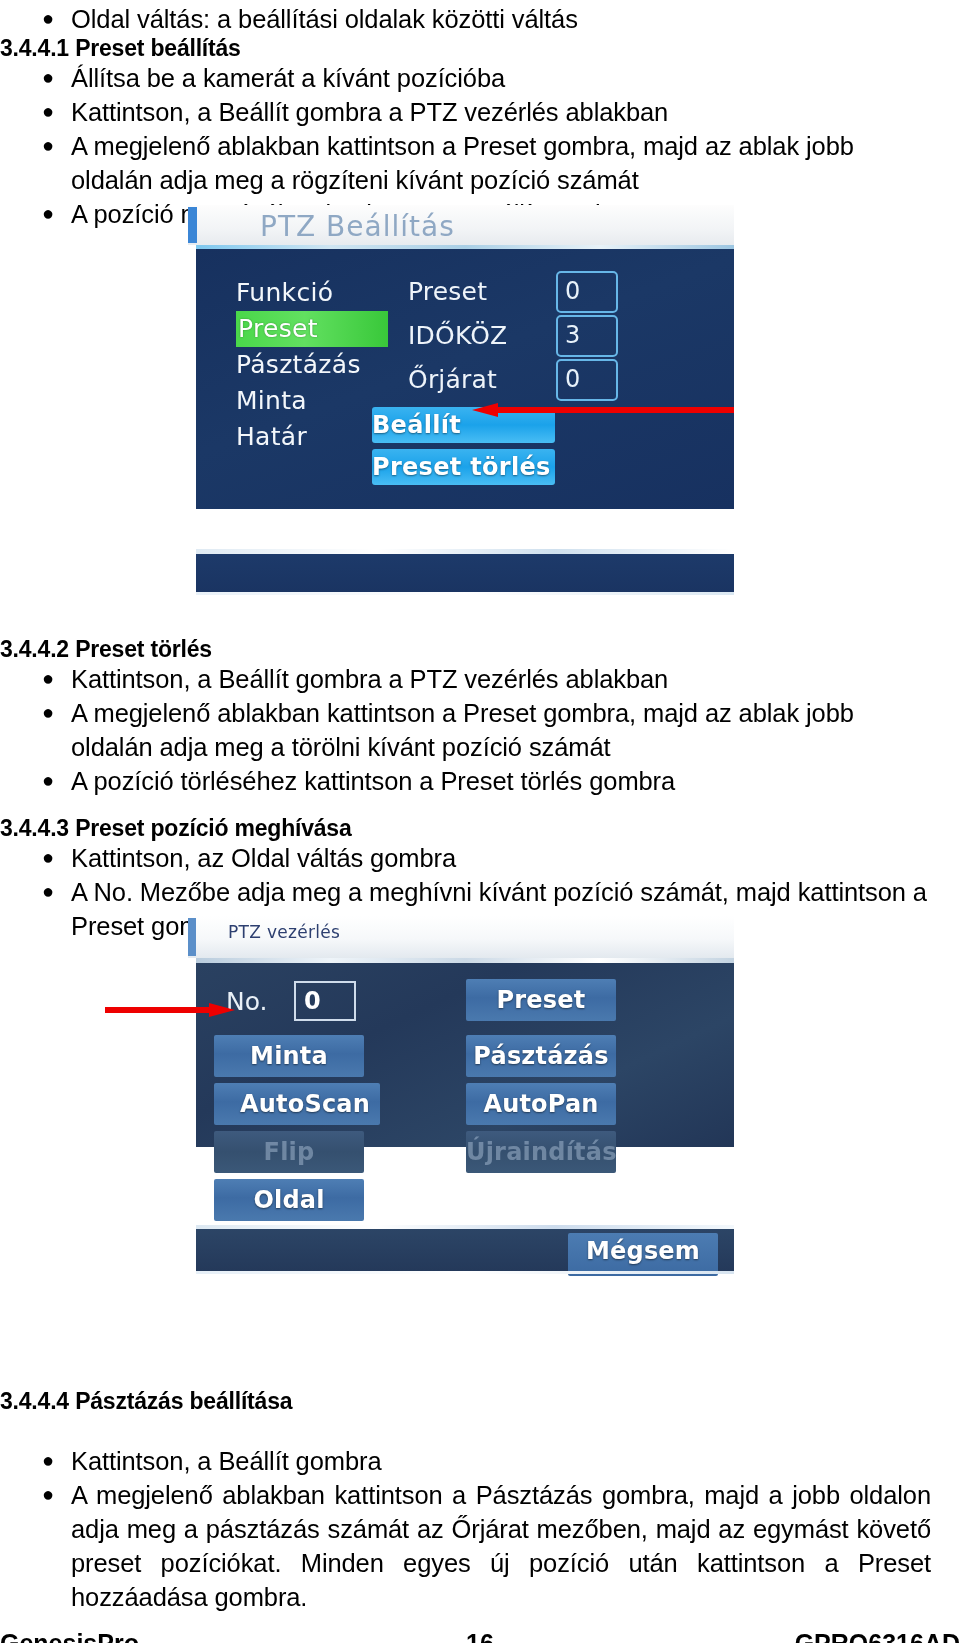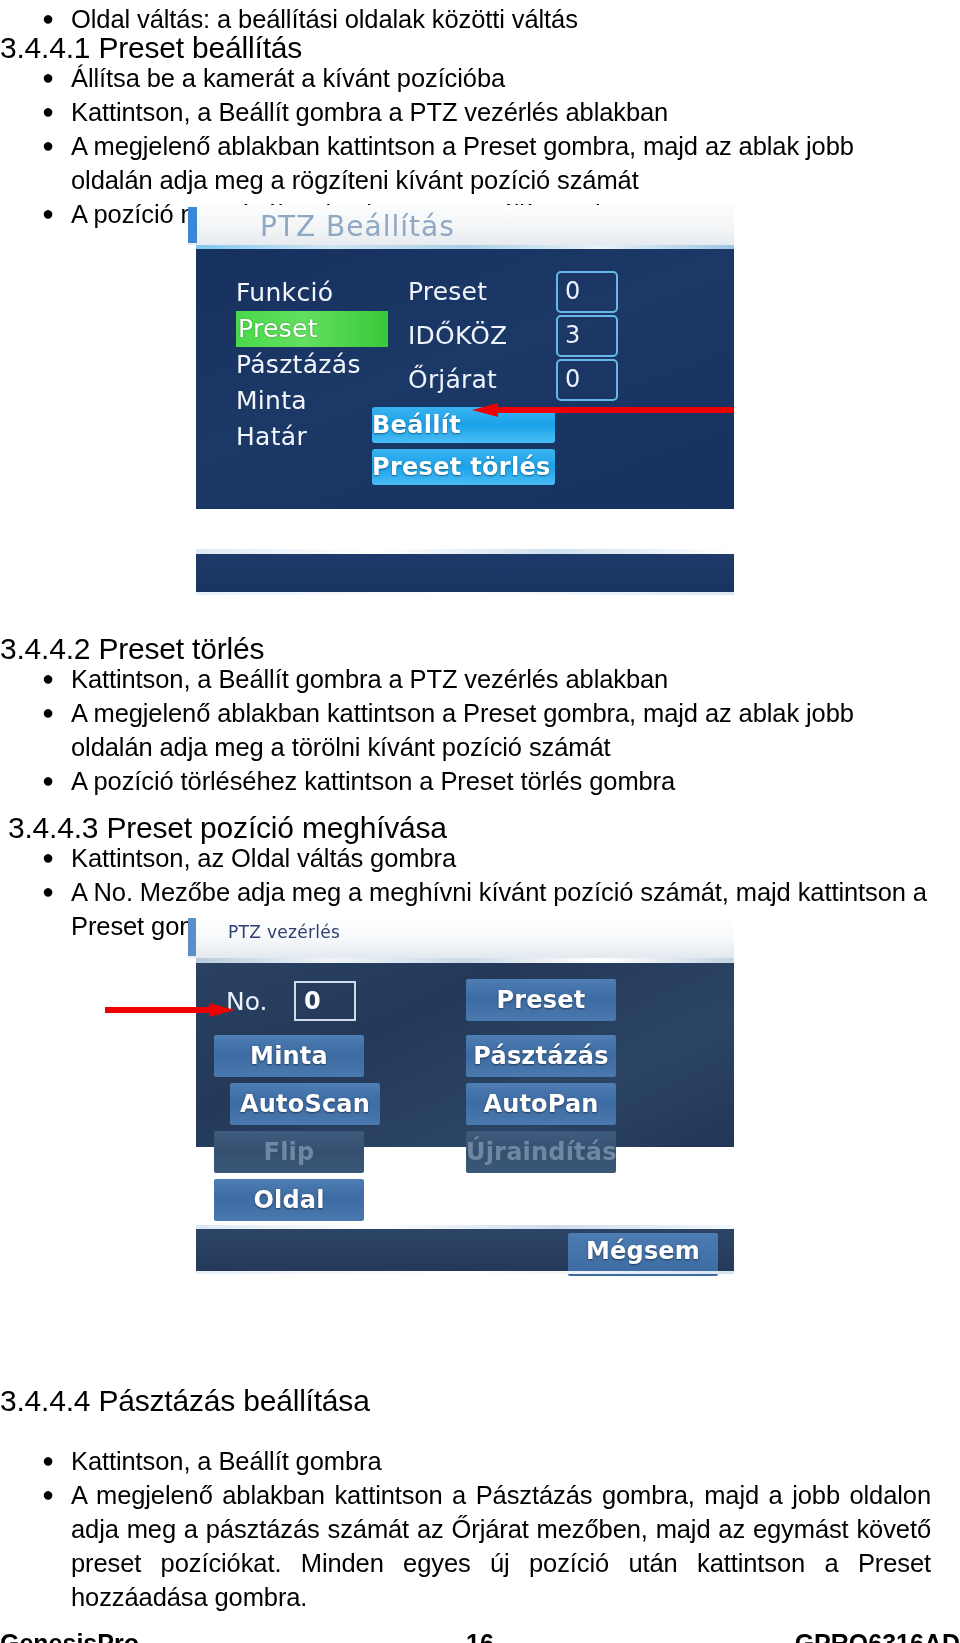--- a/index.html
+++ b/index.html
@@ -30,8 +30,8 @@
   }
   .heading {
     position: absolute;
-    font-size: 30px;
-    font-weight: normal;
+    font-size: 23px;
+    font-weight: bold;
     line-height: 34px;
     letter-spacing: -0.2px;
   }

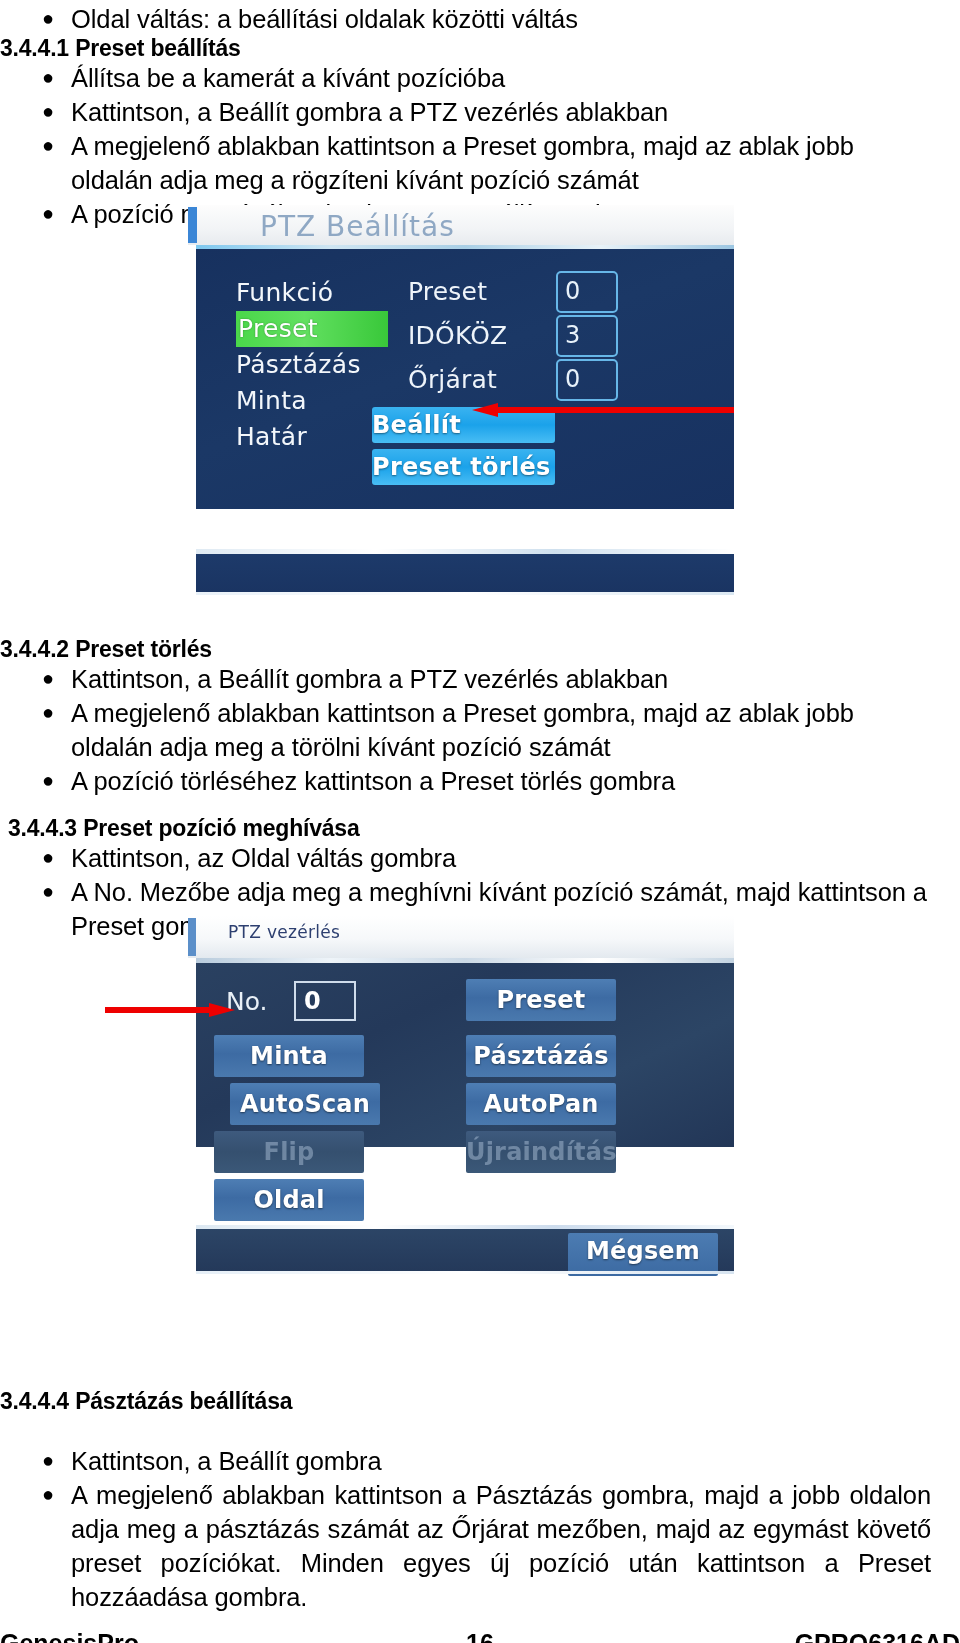--- a/index.html
+++ b/index.html
@@ -395,7 +395,7 @@
     </ul>
   </div>
 
-  <div class="heading" style="left:8px; top:811px;text-align:right;">3.4.4.3 Preset pozíció meghívása</div>
+  <div class="heading" style="left:0px; top:811px;text-align:right;">3.4.4.3 Preset pozíció meghívása</div>
 
   <div class="txt" style="left:71px; top:841px; width:860px;">
     <ul class="bullets">

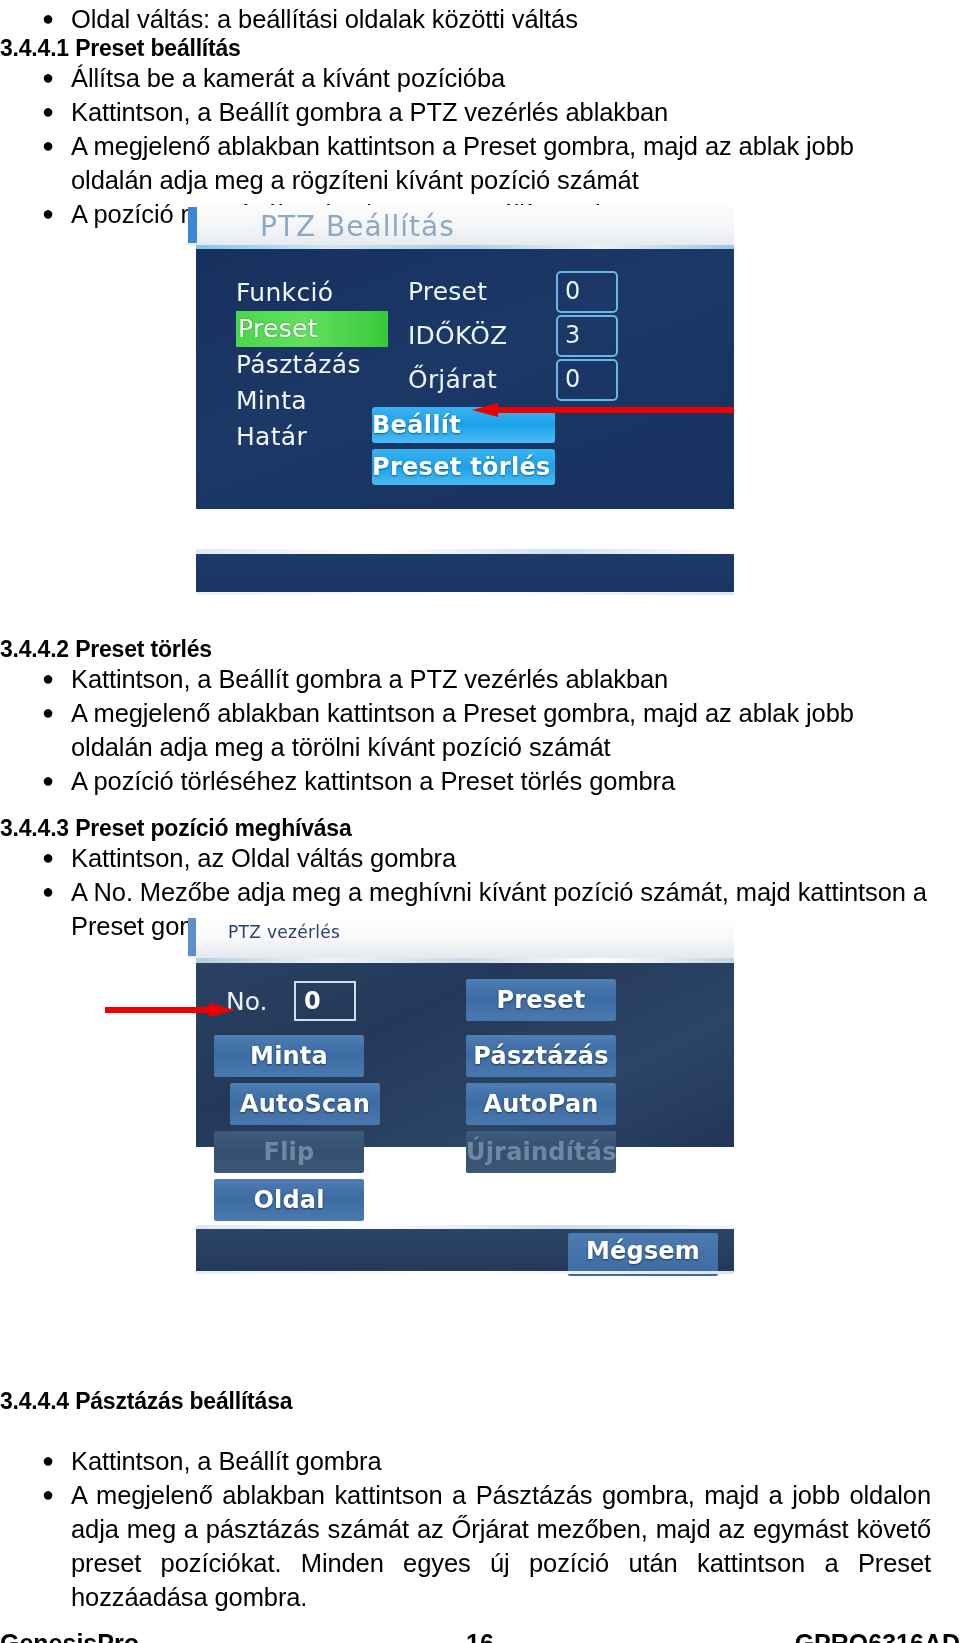--- a/index.html
+++ b/index.html
@@ -430,7 +430,7 @@
       <div class="gbtn" style="left:18px; top:72px;">Minta</div>
       <div class="gbtn" style="left:270px; top:72px;">Pásztázás</div>
 
-      <div class="gbtn" style="left:34px; top:120px;">AutoScan</div>
+      <div class="gbtn" style="left:18px; top:120px;padding-left:16px;">AutoScan</div>
       <div class="gbtn" style="left:270px; top:120px;">AutoPan</div>
 
       <div class="gbtn dim" style="left:18px; top:168px;">Flip</div>

